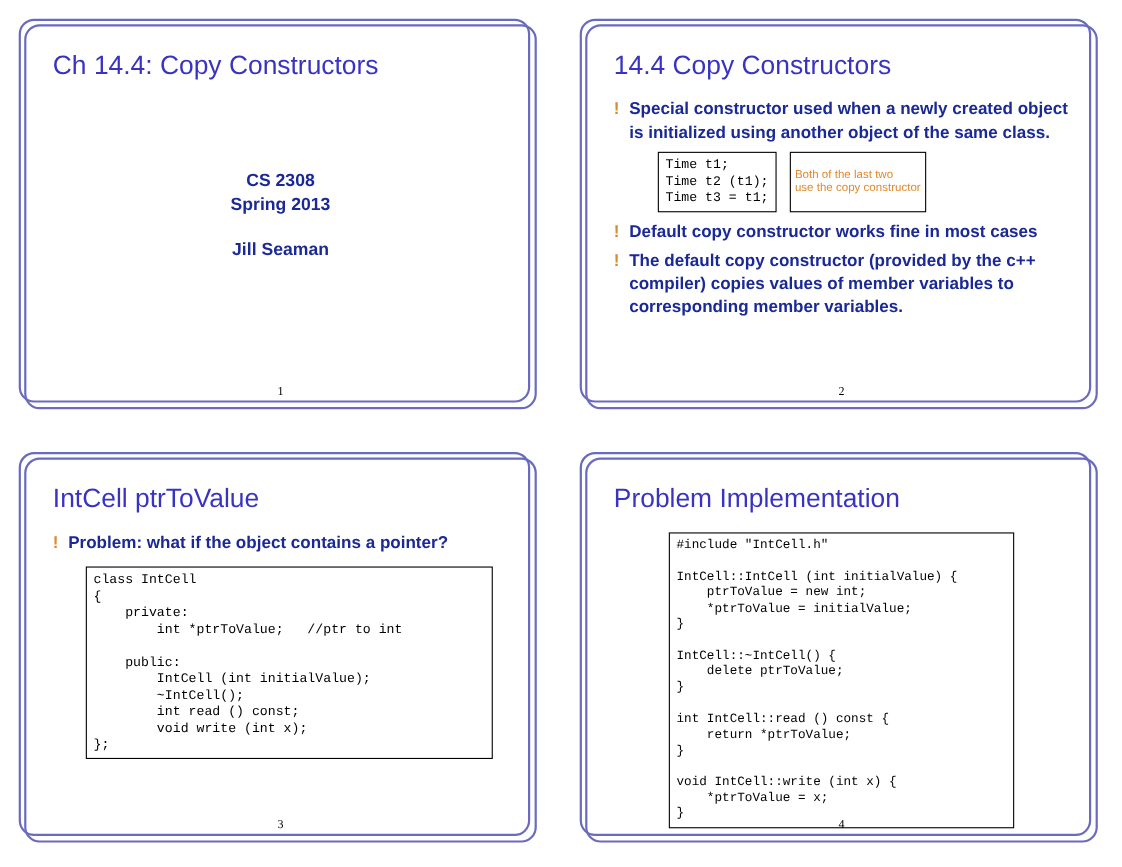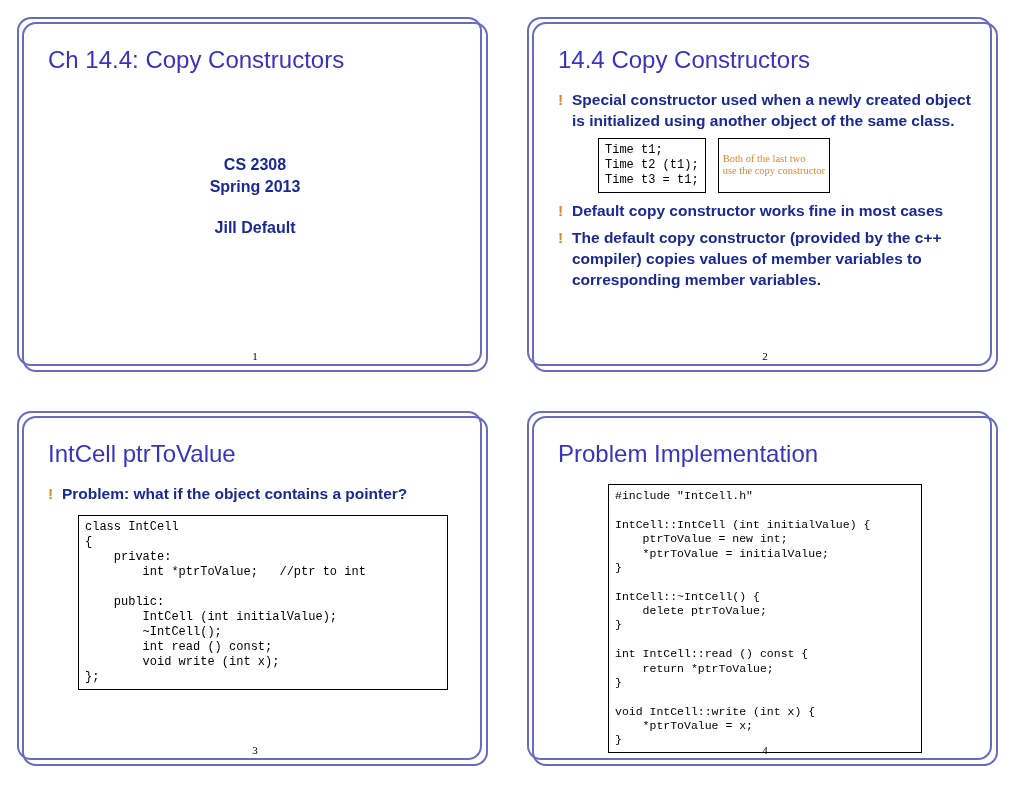--- a/index.html
+++ b/index.html
@@ -97,7 +97,6 @@
     line-height: 1.2;
     border: 1px solid #000;
     padding: 2px 4px;
-    font-family: Liberation Serif, serif;
   }
   .pagenum {
     position: absolute;

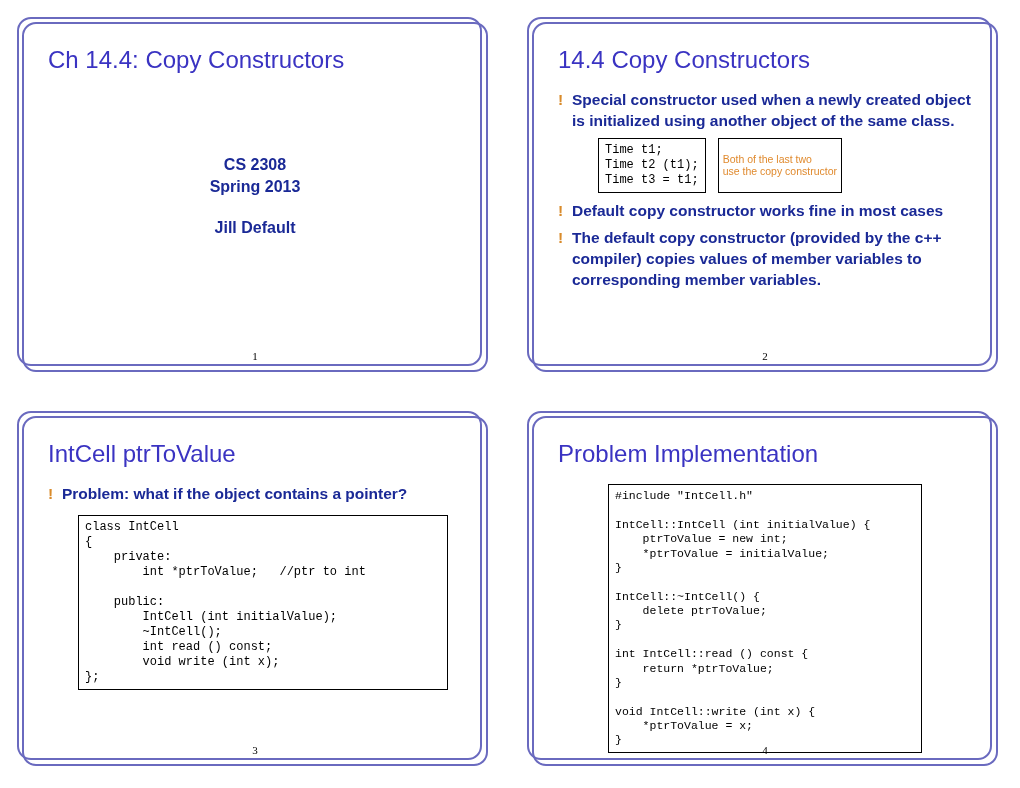--- a/index.html
+++ b/index.html
@@ -120,7 +120,7 @@
     <div class="center-block">
       <div>CS 2308</div>
       <div>Spring 2013</div>
-      <div class="author">Jill Default</div>
+      <div class="author">Jill Seaman</div>
     </div>
     <div class="pagenum">1</div>
   </div>

